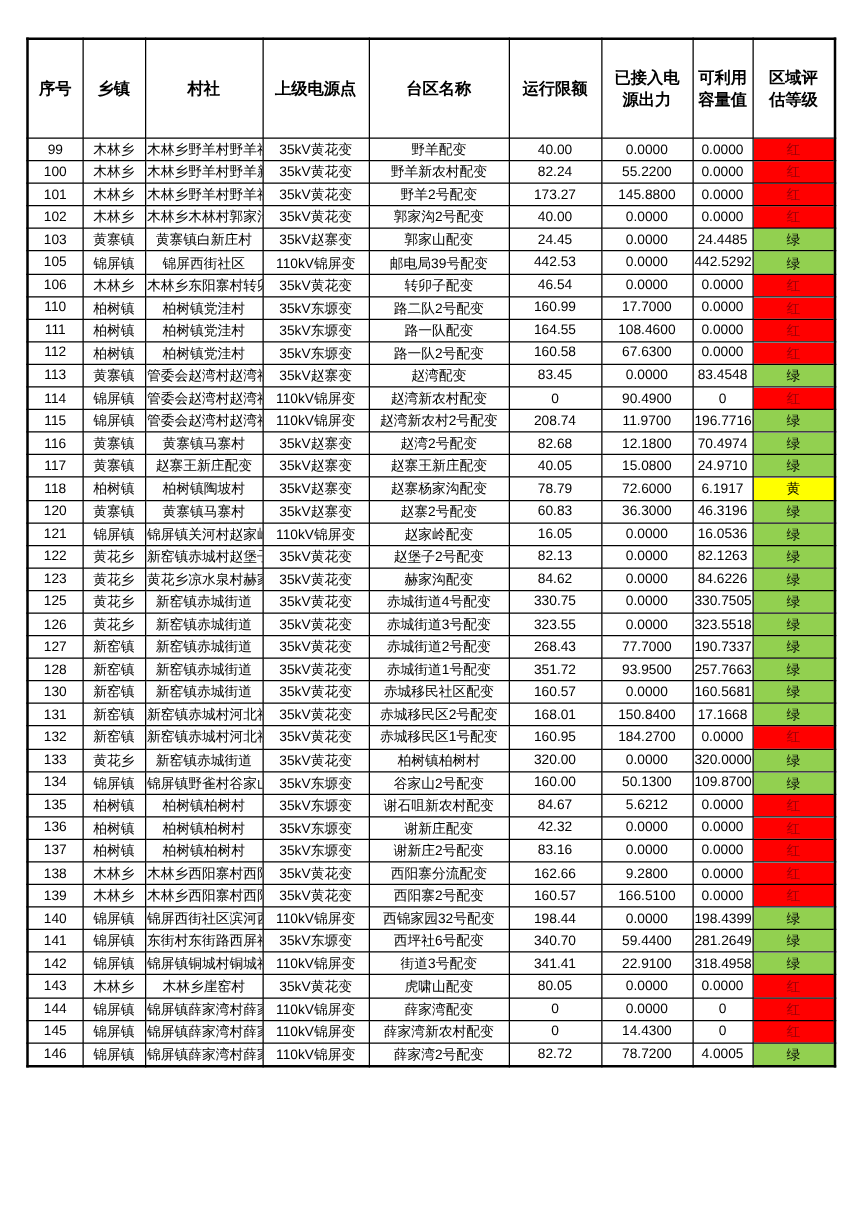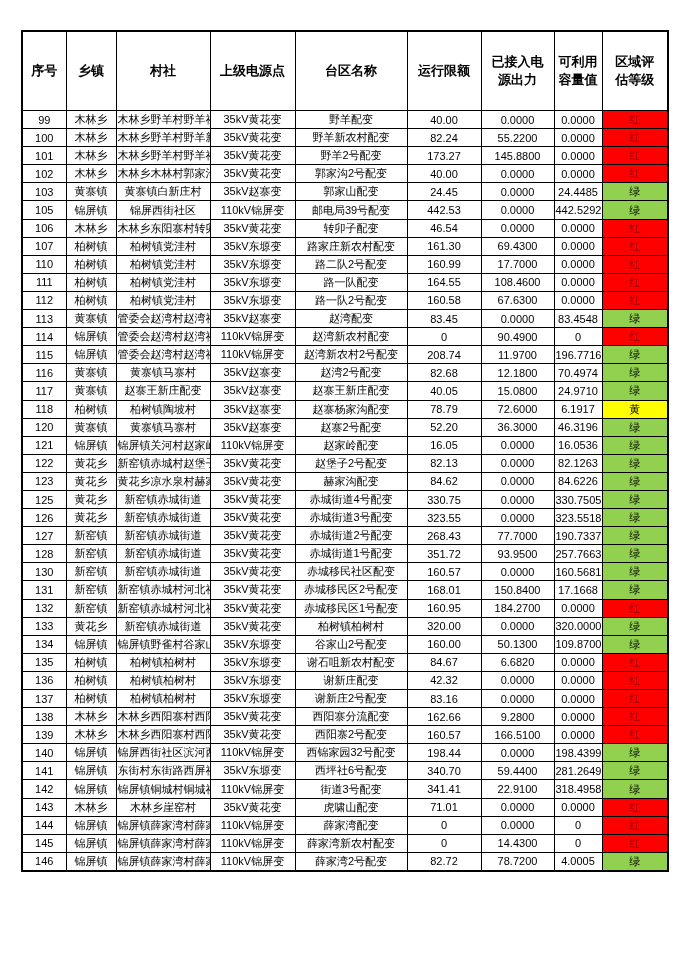--- a/index.html
+++ b/index.html
@@ -155,17 +155,6 @@
           <td style="background: rgb(255, 0, 0); color: rgb(156, 0, 6);">红</td>
         </tr>
         <tr>
-          <td>107</td>
-          <td>柏树镇</td>
-          <td class="clip">柏树镇党洼村</td>
-          <td>35kV东塬变</td>
-          <td class="clip">路家庄新农村配变</td>
-          <td>161.30</td>
-          <td>69.4300</td>
-          <td>0.0000</td>
-          <td style="background: rgb(255, 0, 0); color: rgb(156, 0, 6);">红</td>
-        </tr>
-        <tr>
           <td>110</td>
           <td>柏树镇</td>
           <td class="clip">柏树镇党洼村</td>

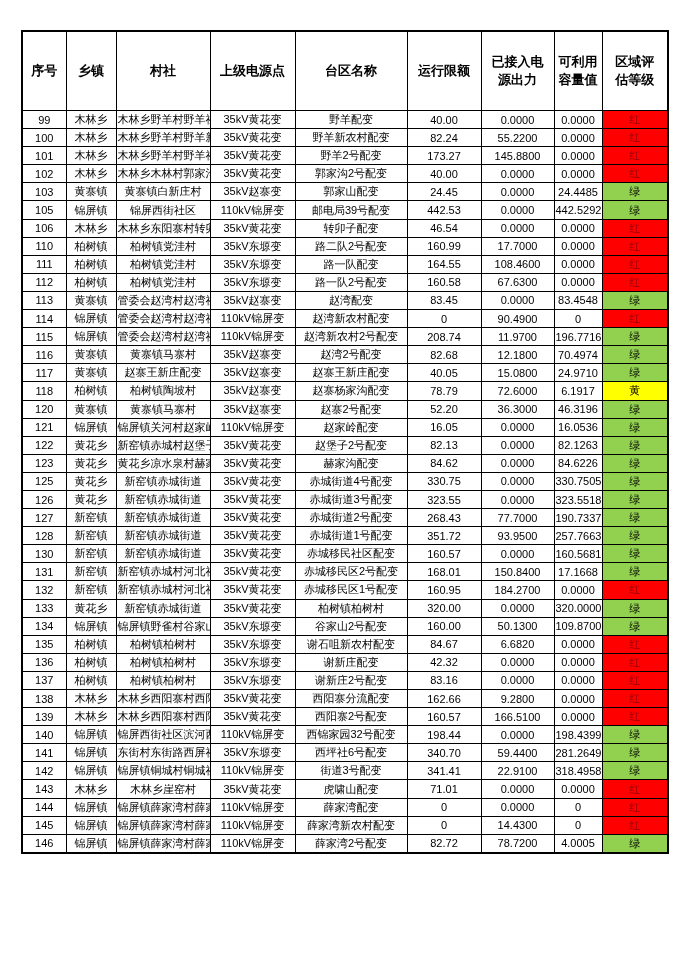--- a/index.html
+++ b/index.html
@@ -259,7 +259,7 @@
           <td class="clip">黄寨镇马寨村</td>
           <td>35kV赵寨变</td>
           <td class="clip">赵寨2号配变</td>
-          <td>52.20</td>
+          <td>60.83</td>
           <td>36.3000</td>
           <td>46.3196</td>
           <td style="background: rgb(146, 208, 80); color: rgb(0, 0, 0);">绿</td>

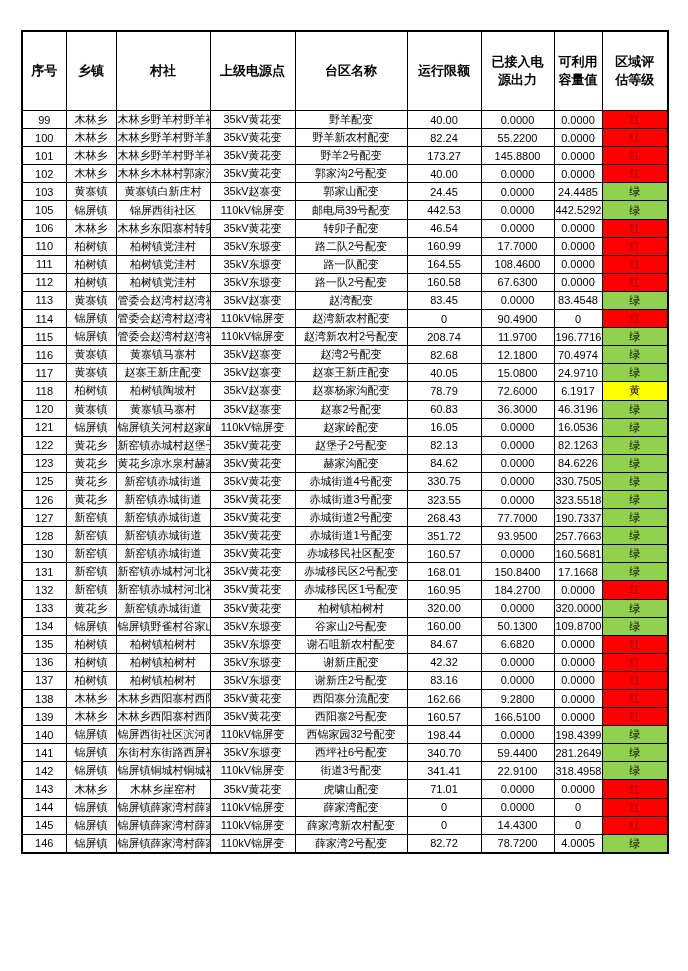--- a/index.html
+++ b/index.html
@@ -403,7 +403,7 @@
           <td>35kV东塬变</td>
           <td class="clip">谢石咀新农村配变</td>
           <td>84.67</td>
-          <td>6.6820</td>
+          <td>5.6212</td>
           <td>0.0000</td>
           <td style="background: rgb(255, 0, 0); color: rgb(156, 0, 6);">红</td>
         </tr>

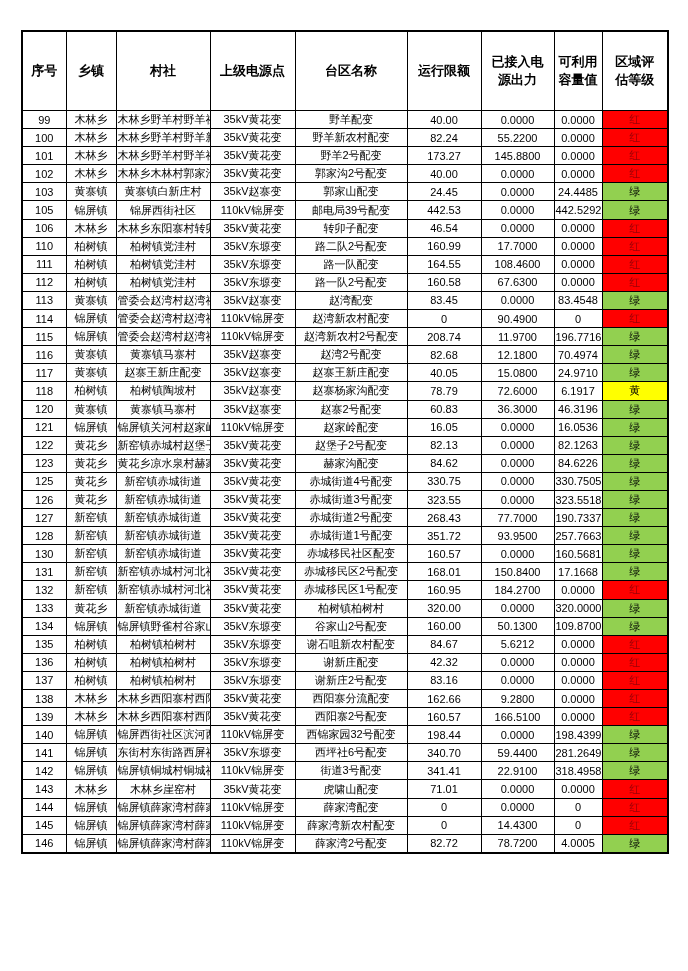--- a/index.html
+++ b/index.html
@@ -490,7 +490,7 @@
           <td class="clip">木林乡崖窑村</td>
           <td>35kV黄花变</td>
           <td class="clip">虎啸山配变</td>
-          <td>71.01</td>
+          <td>80.05</td>
           <td>0.0000</td>
           <td>0.0000</td>
           <td style="background: rgb(255, 0, 0); color: rgb(156, 0, 6);">红</td>

